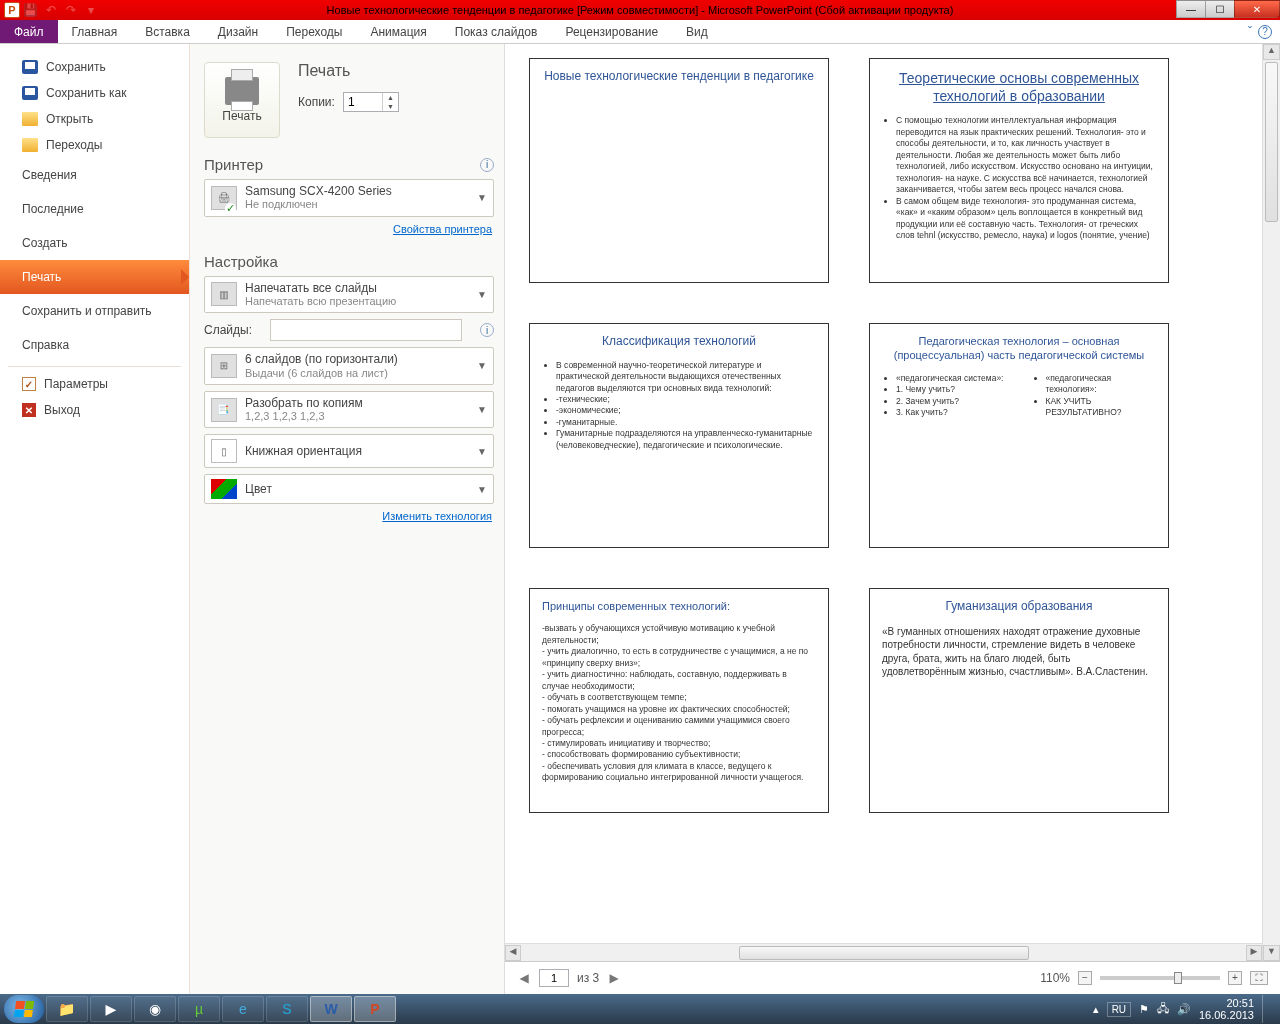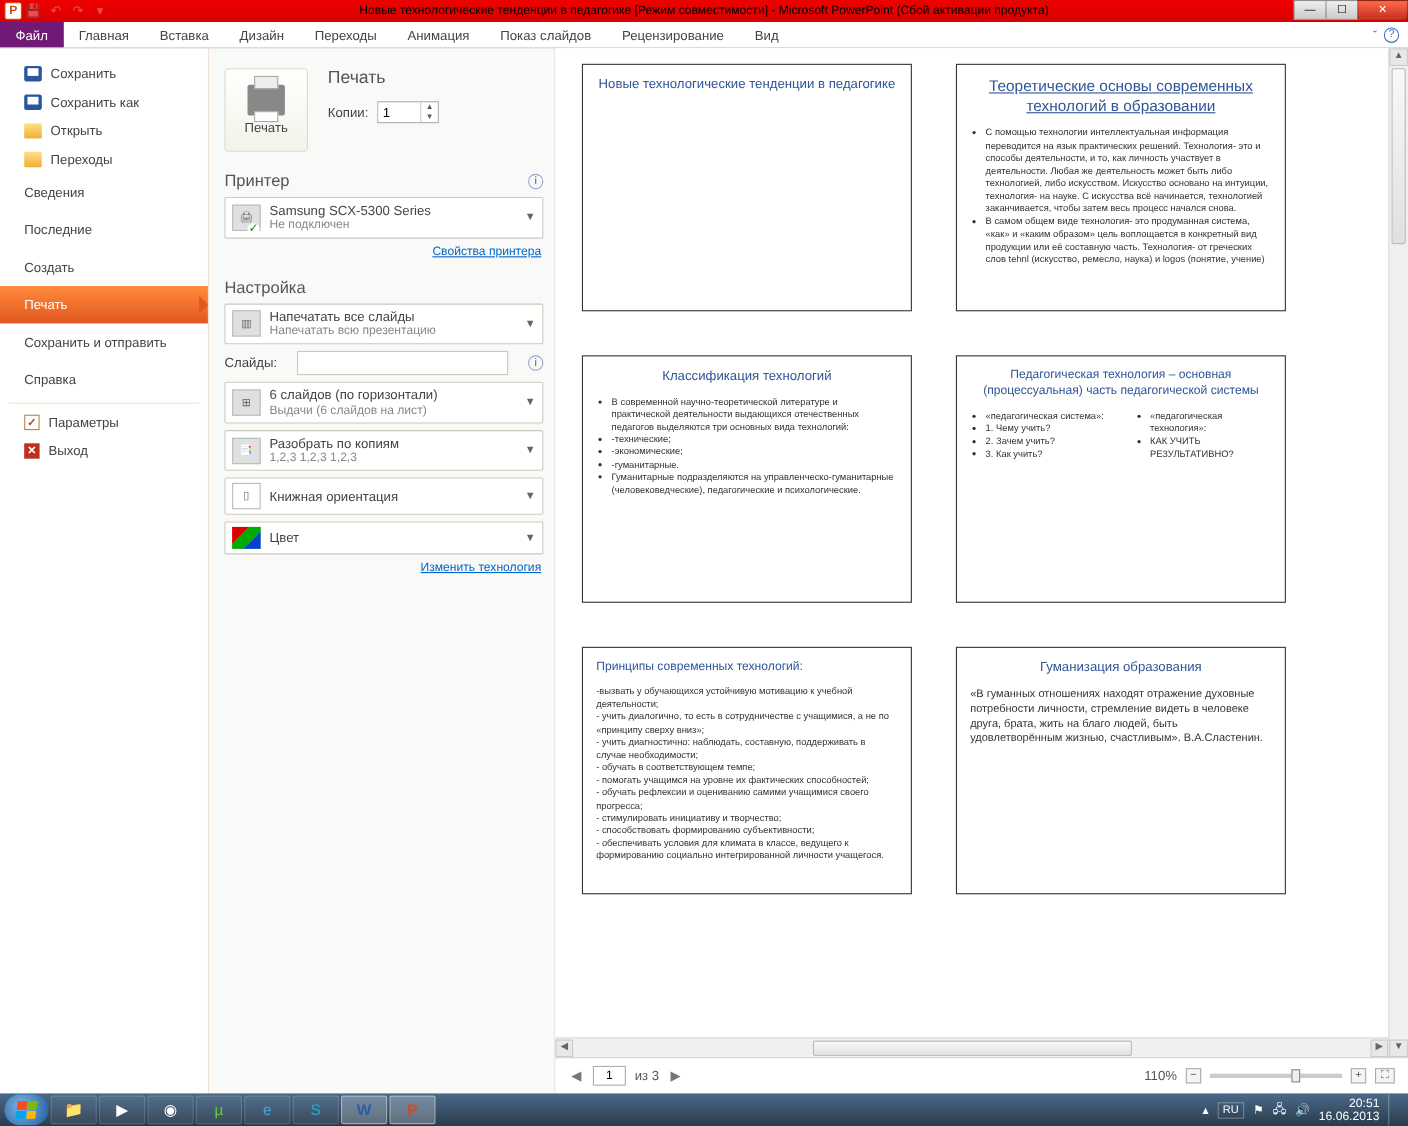--- a/index.html
+++ b/index.html
@@ -198,7 +198,7 @@
     <div class="dd">
       <div class="dd-ic green">🖨</div>
       <div class="dd-txt">
-          <div>Samsung SCX-5300 Series</div>
+          <div>Samsung SCX-4200 Series</div>
           <div class="sub">Не подключен</div>
         </div>
       <div class="chev">▼</div>

